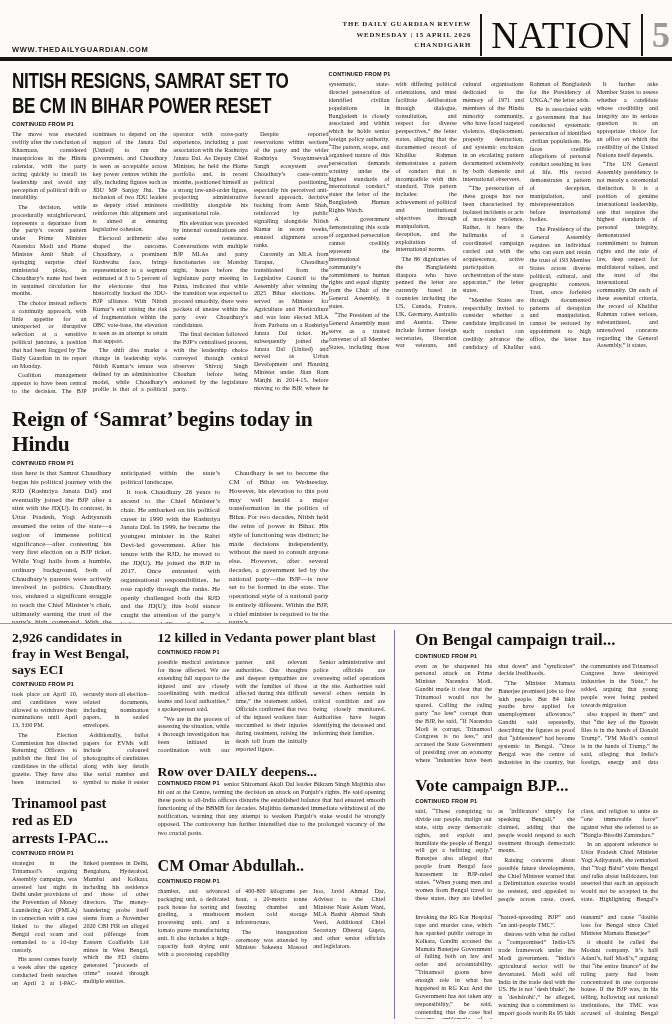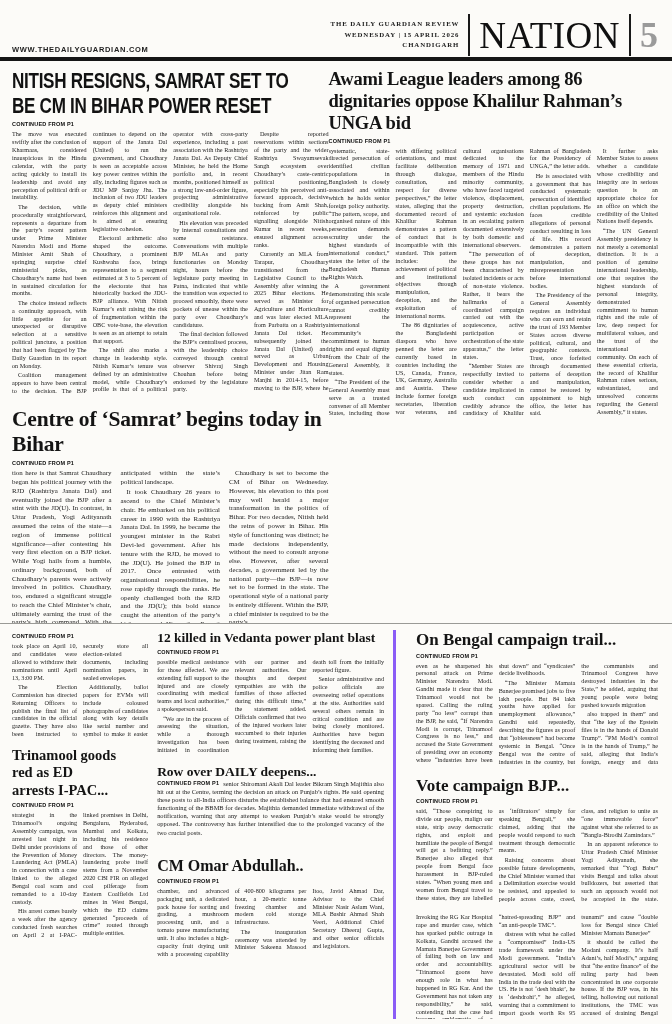--- a/index.html
+++ b/index.html
@@ -9,7 +9,7 @@
   .masthead{height:57px;position:relative;}
   .site-url{position:absolute;left:12px;bottom:3px;font-family:"Liberation Sans","DejaVu Sans",sans-serif;
             font-size:7.5px;font-weight:700;letter-spacing:.7px;color:#222;}
-  .mast-right{position:absolute;right:14px;bottom:1px;display:flex;align-items:center;gap:9px;}
+  .mast-right{position:absolute;right:2px;bottom:1px;display:flex;align-items:center;gap:9px;}
   .mast-meta{text-align:right;font-size:6.8px;font-weight:700;letter-spacing:.9px;line-height:1.55;color:#222;}
   .vbar{width:2px;height:42px;background:#191919;}
   .section-name{font-size:37px;letter-spacing:.5px;color:#101010;line-height:1;}

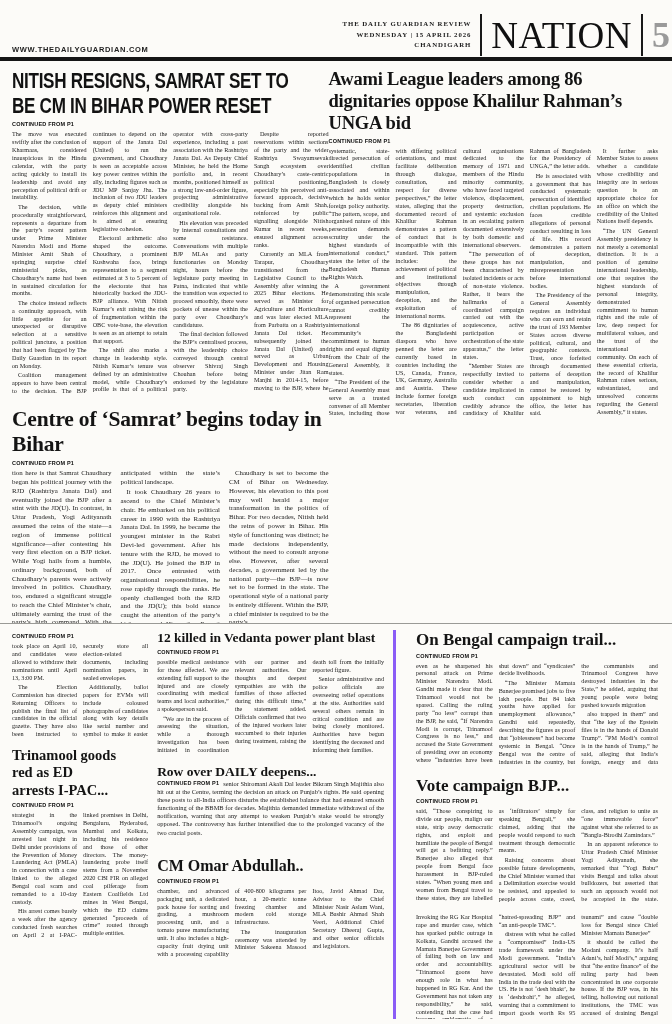--- a/index.html
+++ b/index.html
@@ -118,7 +118,6 @@
     <div class="tz-right">
 
       <article class="awami">
-        <h2>Awami League leaders among 86 dignitaries oppose Khalilur Rahman’s UNGA bid</h2>
         <div class="kicker">CONTINUED FROM P1</div>
         <div class="cols awami-body">
             <p>systematic, state-directed persecution of identified civilian populations in Bangladesh is closely associated and within which he holds senior foreign policy authority. “The pattern, scope, and organised nature of this persecution demands scrutiny under the highest standards of international conduct,” states the letter of the Bangladesh Human Rights Watch.</p>

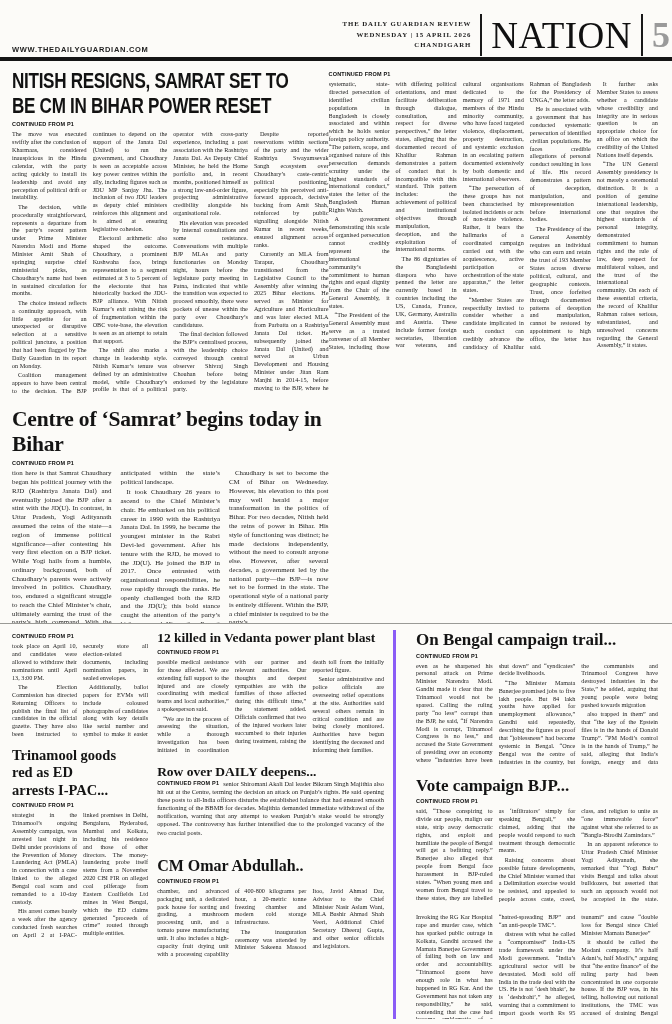--- a/index.html
+++ b/index.html
@@ -105,7 +105,7 @@
       </article>
 
       <article class="reign">
-        <h2>Centre of ‘Samrat’ begins today in Bihar</h2>
+        <h2>Reign of ‘Samrat’ begins today in Hindu</h2>
         <div class="kicker">CONTINUED FROM P1</div>
         <div class="cols reign-body">
             <p>tion here is that Samrat Chaudhary began his political journey with the RJD (Rashtriya Janata Dal) and eventually joined the BJP after a stint with the JD(U). In contrast, in Uttar Pradesh, Yogi Adityanath assumed the reins of the state—a region of immense political significance—after contesting his very first election on a BJP ticket. While Yogi hails from a humble, ordinary background, both of Chaudhary’s parents were actively involved in politics. Chaudhary, too, endured a significant struggle to reach the Chief Minister’s chair, ultimately earning the trust of the party’s high command. With the formation of a BJP government in Bihar, significant shifts are anticipated within the state’s political landscape.</p>

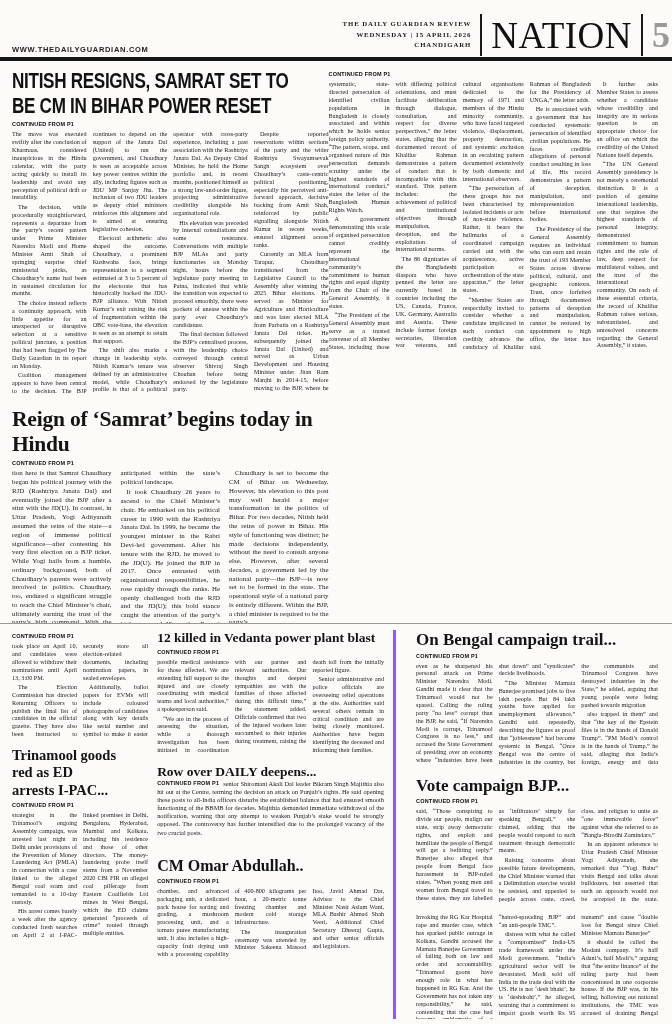--- a/index.html
+++ b/index.html
@@ -142,6 +142,7 @@
 
     <div class="strip-a">
       <article>
+        <h3 class="bh">2,926 candidates in fray in West Bengal, says ECI</h3>
         <div class="kicker">CONTINUED FROM P1</div>
         <div class="cols c2926-body">
             <p>took place on April 10, and candidates were allowed to withdraw their nominations until April 13, 3:00 PM.</p>

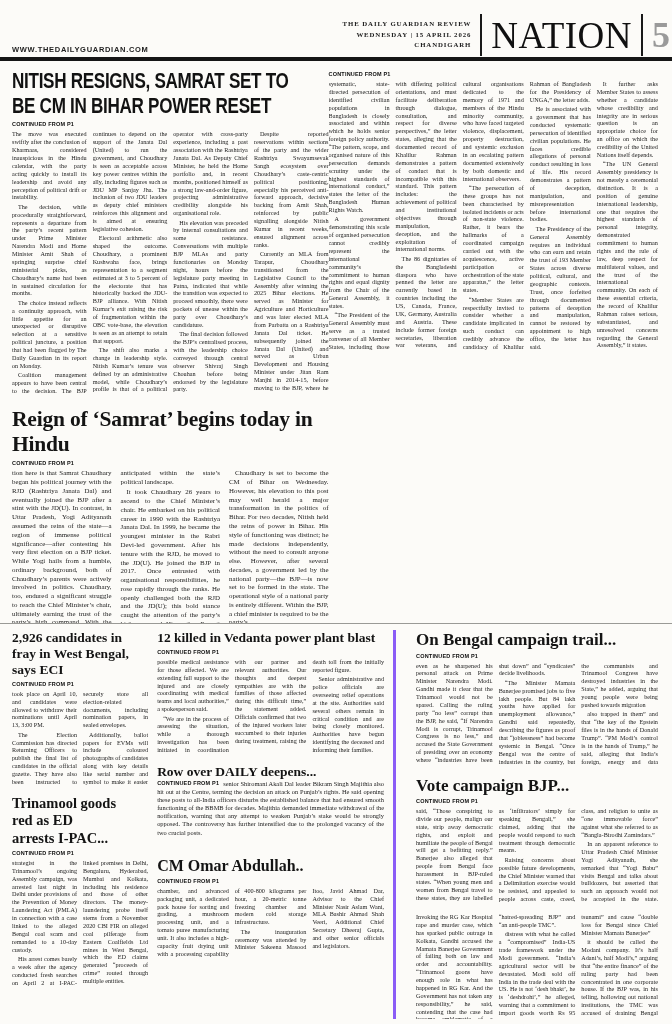--- a/index.html
+++ b/index.html
@@ -41,7 +41,7 @@
   .bottom{display:flex;gap:9px;padding:6px 14px 0 12px;height:395px;overflow:hidden;box-sizing:border-box;}
   .strip-a{width:22.5%;}
   .strip-b{width:37.5%;}
-  .strip-c{width:40%;border-left:3px solid #8b5cf6;padding-left:20px;}
+  .strip-c{width:40%;border-left:1px solid #8b5cf6;padding-left:20px;}
   .bh{font-size:13.5px;line-height:1.18;}
   .bh-big{font-size:17px;line-height:1.15;}
   .c2926-body{column-count:2;column-gap:6px;font-size:6.2px;height:96px;}

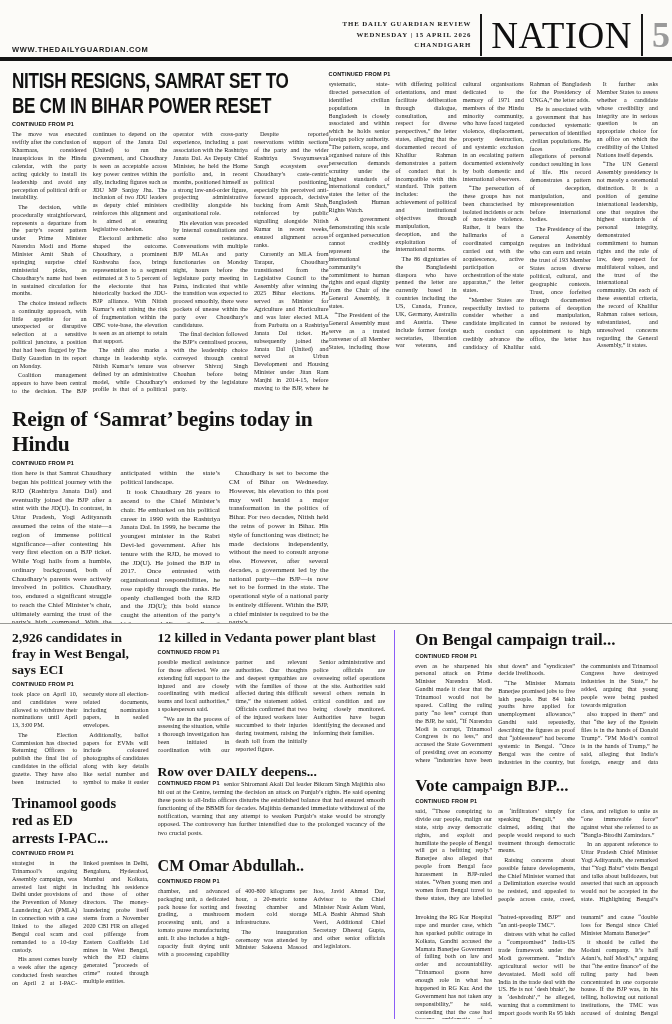--- a/index.html
+++ b/index.html
@@ -151,7 +151,7 @@
           </div>
       </article>
       <article class="trinamool">
-        <h3>Trinamool goods red as ED arrests I-PAC...</h3>
+        <h3>Trinamool past red as ED arrests I-PAC...</h3>
         <div class="kicker">CONTINUED FROM P1</div>
         <div class="cols trinamool-body">
             <p>strategist in the Trinamool’s ongoing Assembly campaign, was arrested last night in Delhi under provisions of the Prevention of Money Laundering Act (PMLA) in connection with a case linked to the alleged Bengal coal scam and remanded to a 10-day custody.</p>

